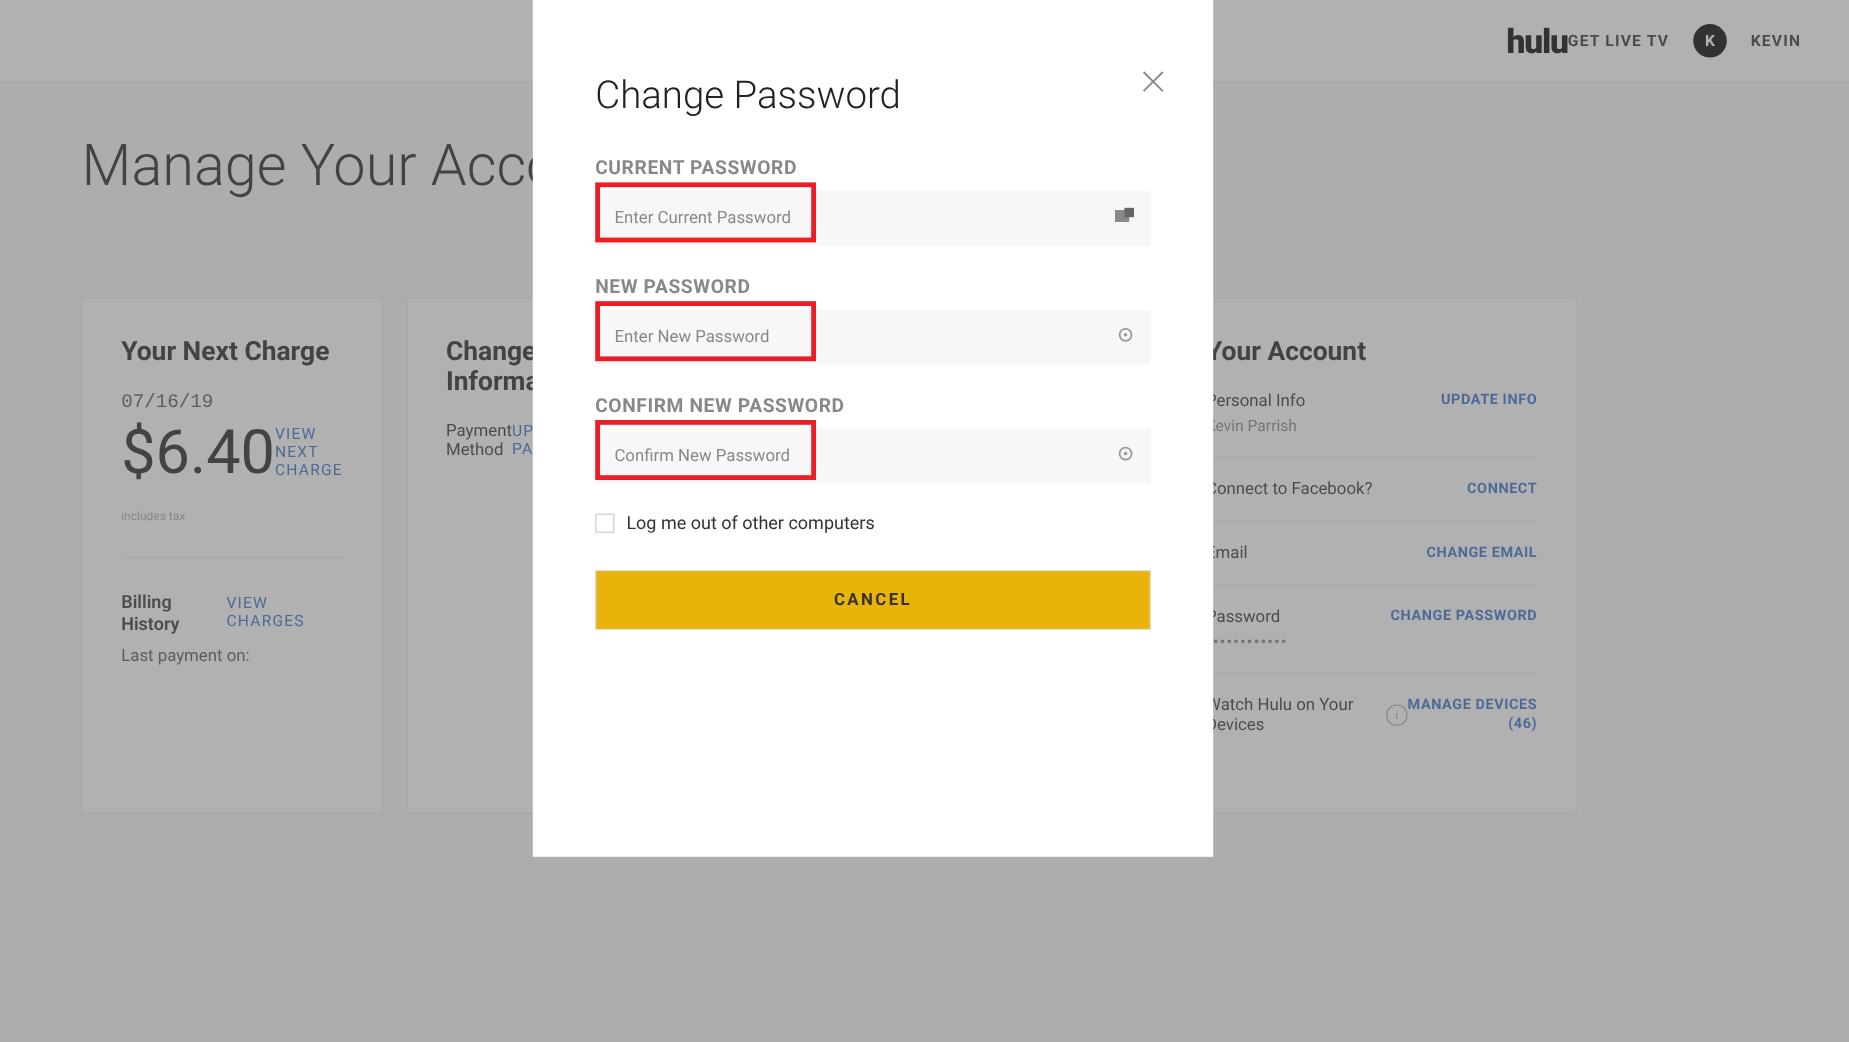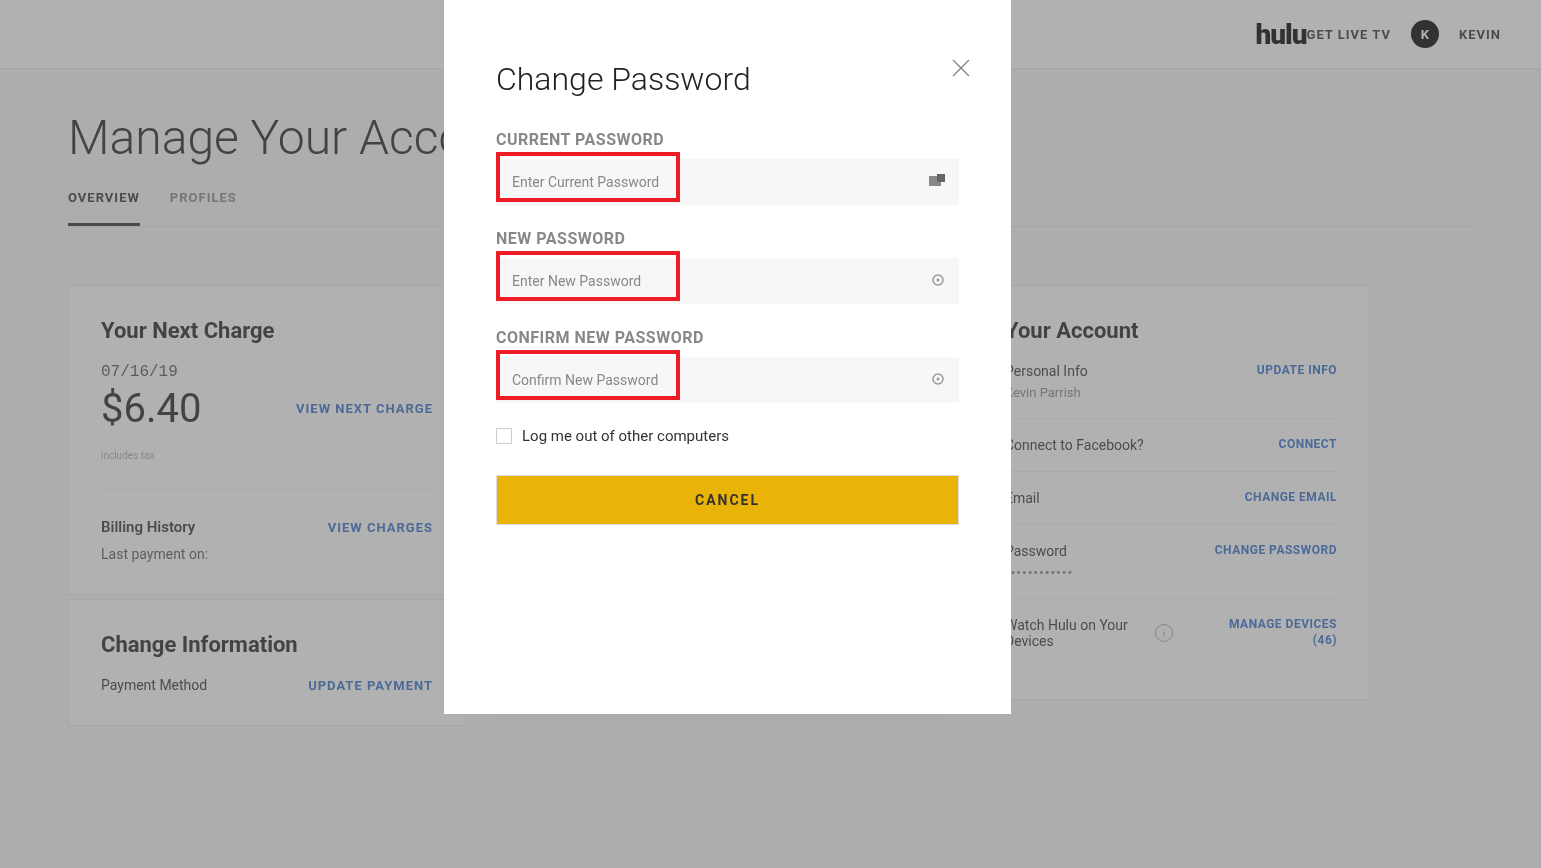--- a/index.html
+++ b/index.html
@@ -347,10 +347,6 @@
 
 <div class="page-title-area">
   <h1 class="page-title">Manage Your Account</h1>
-  <div class="tabs">
-    <div class="tab active">OVERVIEW</div>
-    <div class="tab">PROFILES</div>
-  </div>
 </div>
 
 <div class="content">

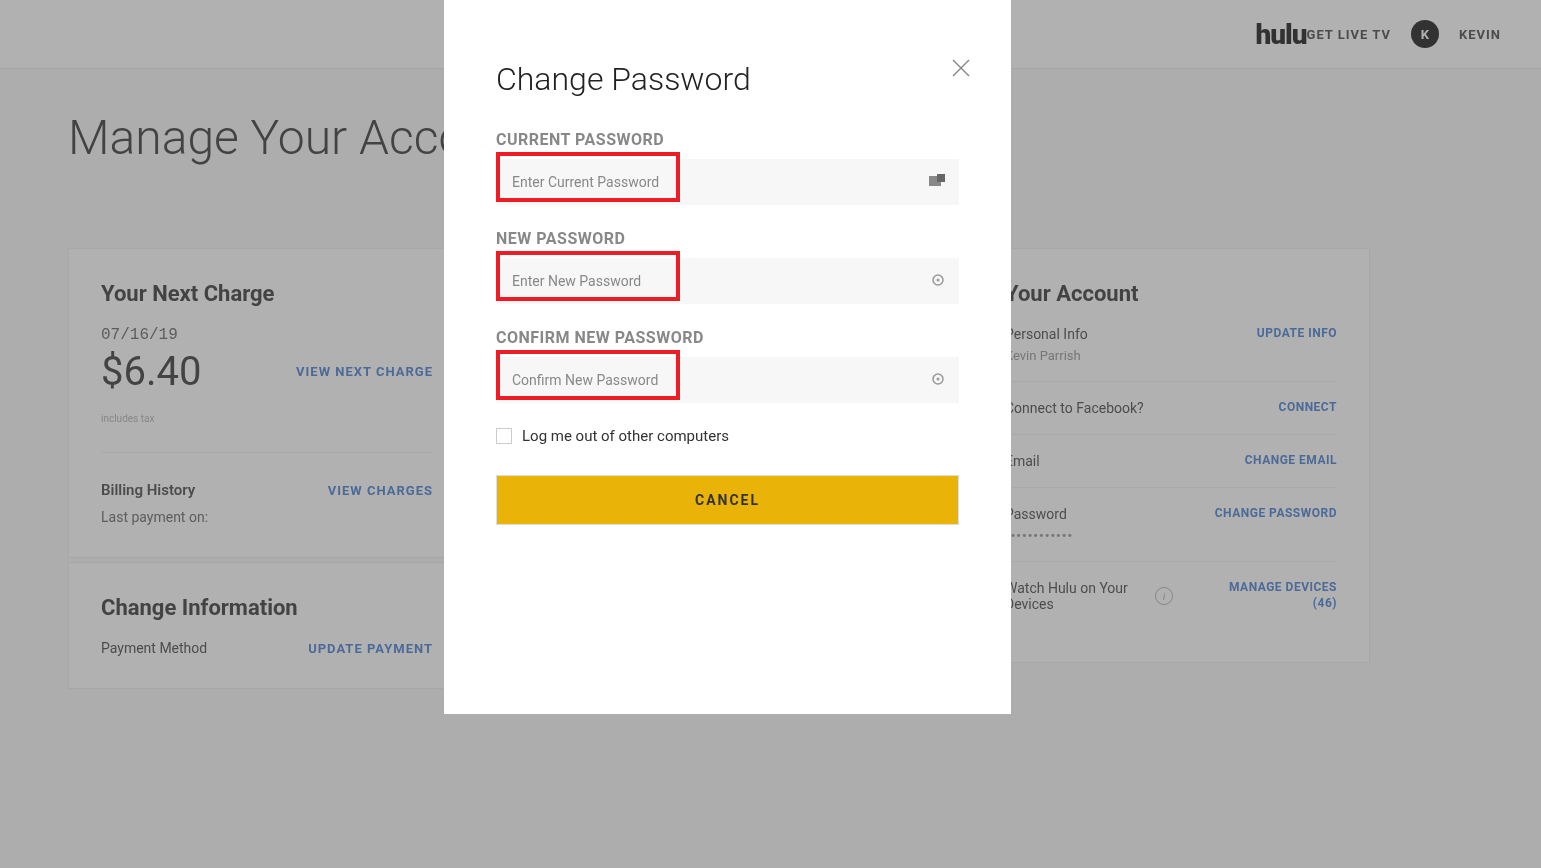--- a/index.html
+++ b/index.html
@@ -100,8 +100,8 @@
     }
     .col {
       display: flex;
-      flex-direction: column;
-      gap: 4px;
+      flex-direction: row;
+      gap: 20px;
     }
     .col-left { width: 398px; }
     .col-mid { width: 450px; }

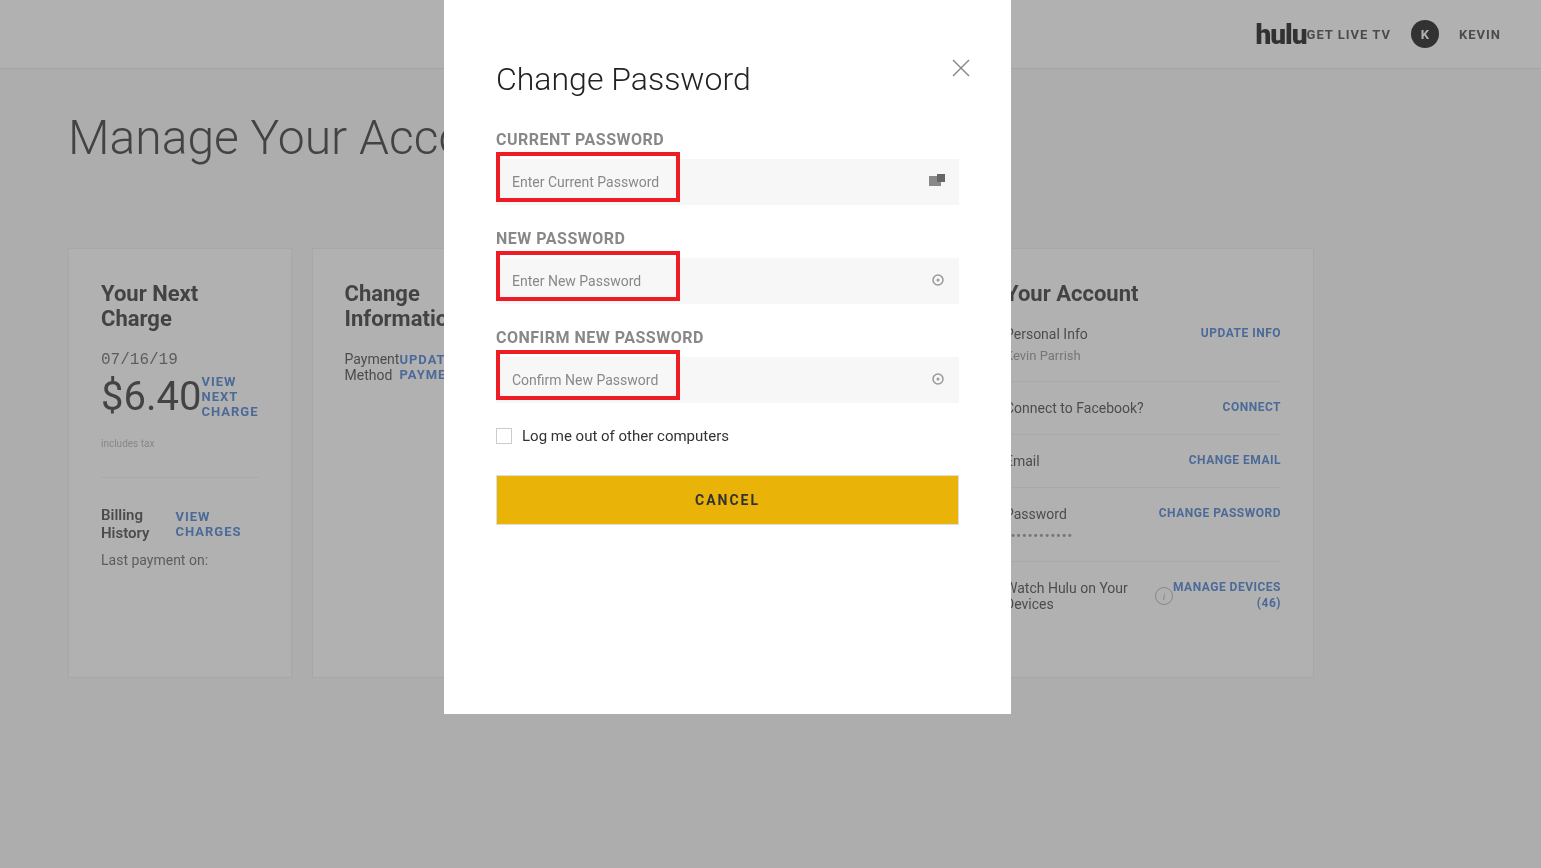--- a/index.html
+++ b/index.html
@@ -124,7 +124,7 @@
       font-family: Liberation Mono, monospace;
     }
     .charge-amount {
-      font-size: 40px;
+      font-size: 51px;
       font-weight: 400;
       color: #222;
     }

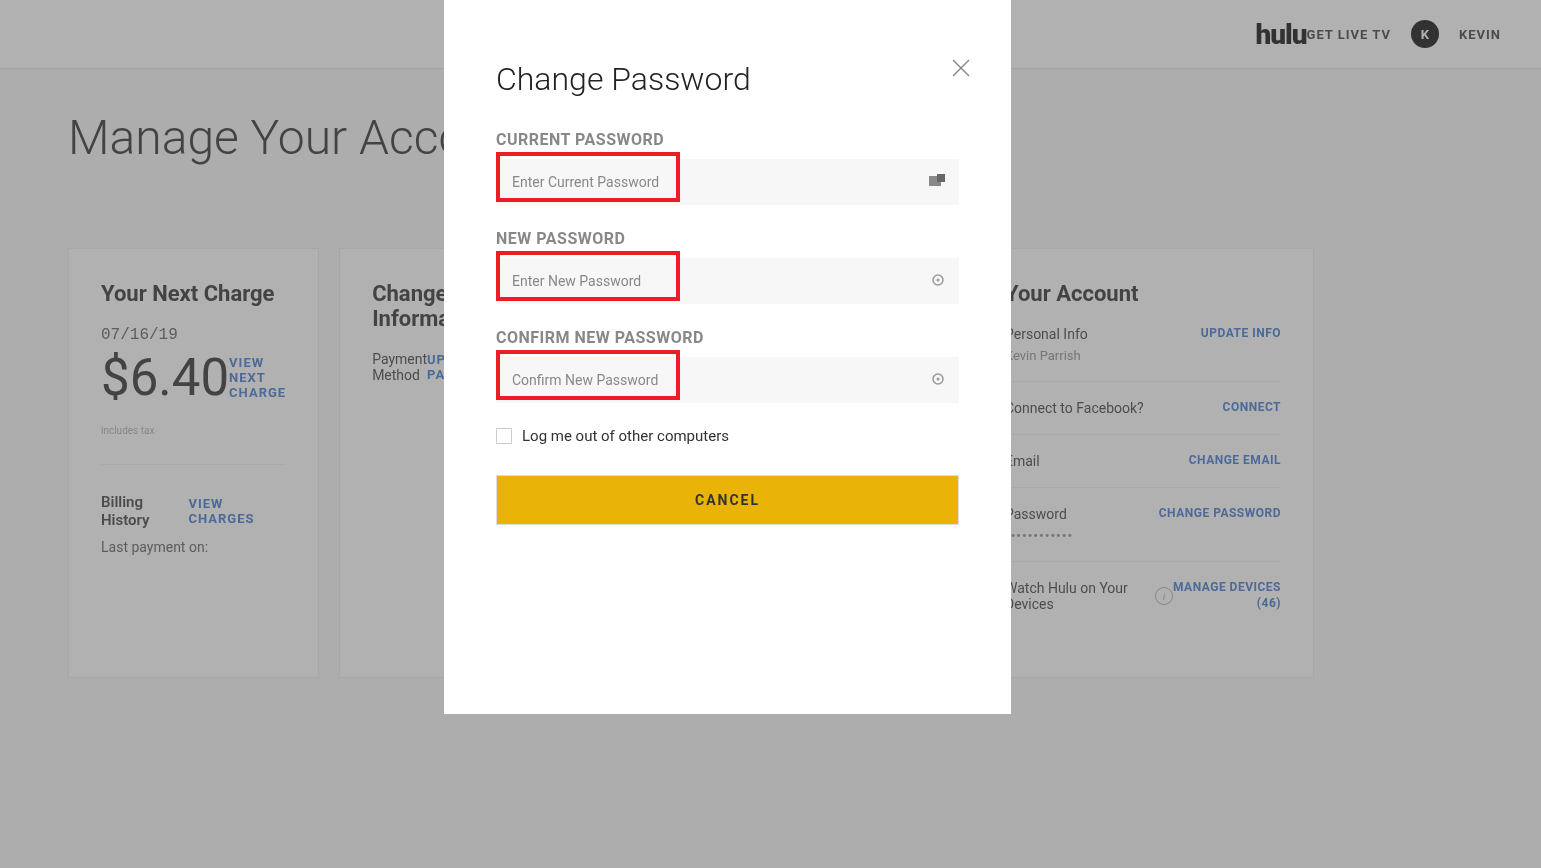--- a/index.html
+++ b/index.html
@@ -135,7 +135,7 @@
     }
     .link {
       font-size: 13px;
-      font-weight: 700;
+      font-weight: 400;
       letter-spacing: 1px;
       color: #3370cc;
     }

